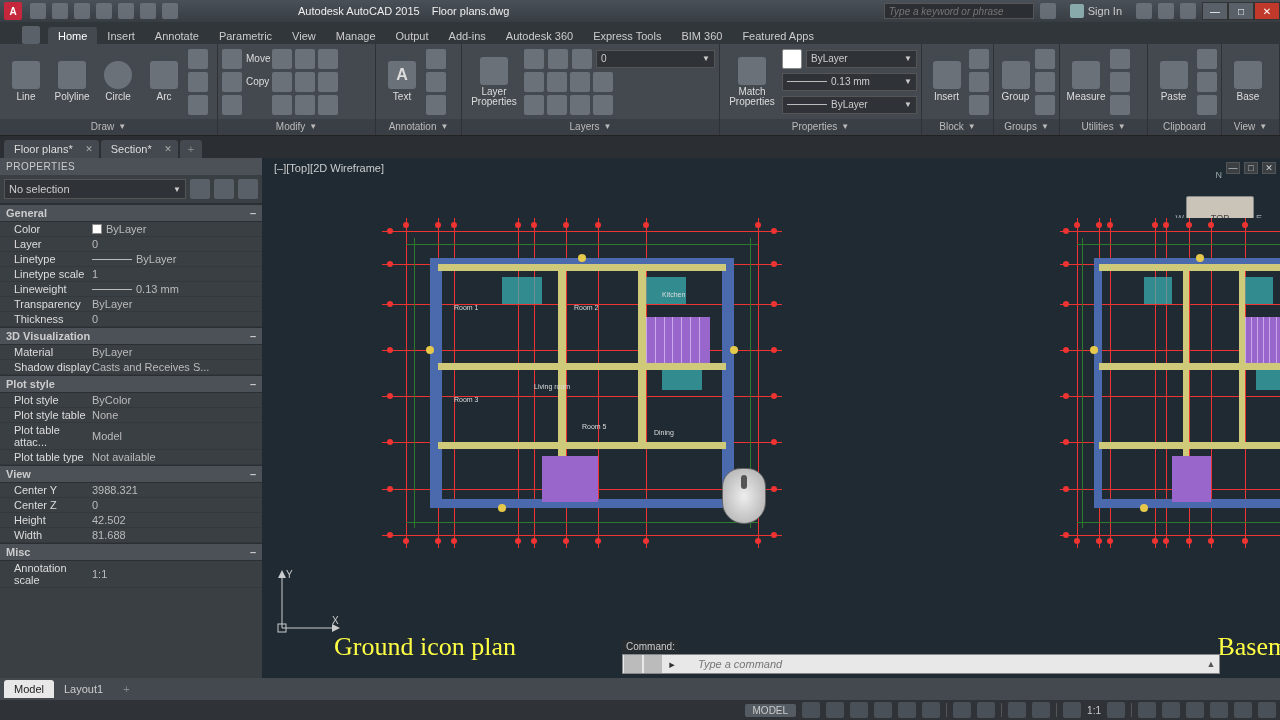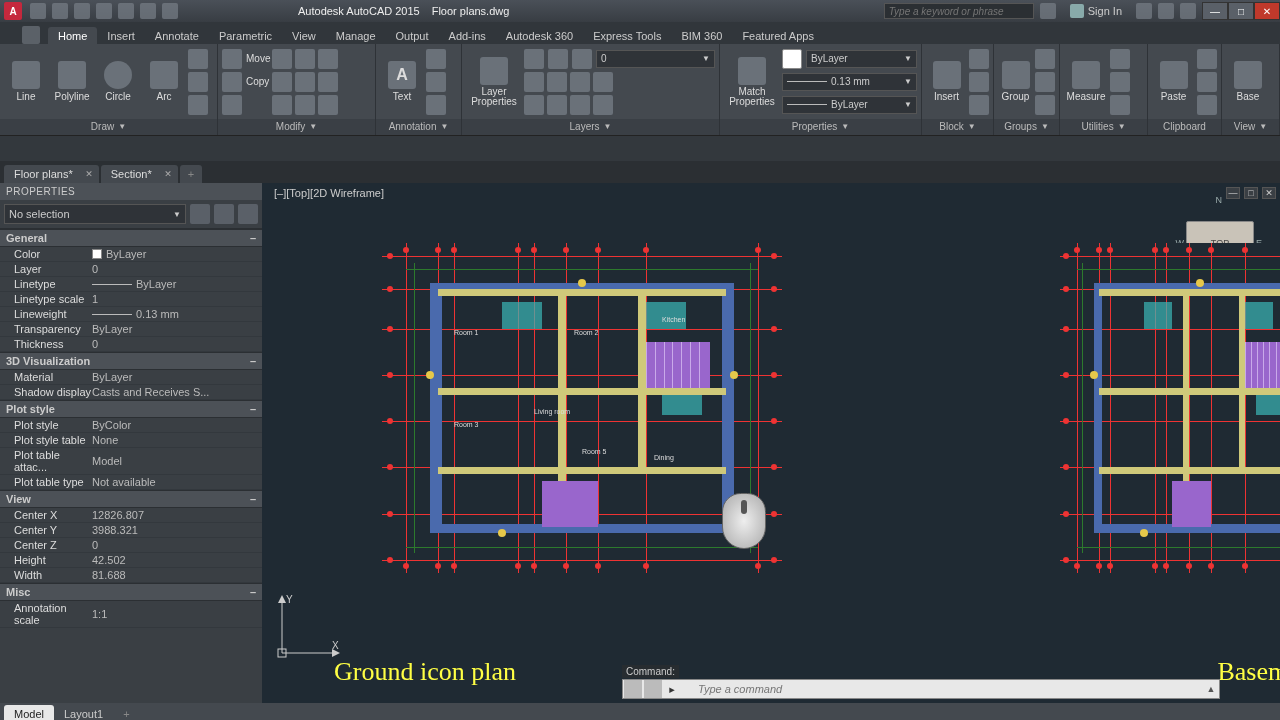--- a/index.html
+++ b/index.html
@@ -43,7 +43,7 @@
   .ribbon select,.ribbon .combo{height:18px;background:#2f3338;border:1px solid #555;color:#ccc;font-size:10px;padding:0 4px;}
   
   
-  .ftabs { height:22px;background:#2b2f33;display:flex;align-items:end;padding-left:4px;font-size:11px;margin-top:25px;}
+  .ftabs { height:22px;background:#2b2f33;display:flex;align-items:end;padding-left:4px;font-size:11px;}
   .ftab { padding:3px 26px 3px 10px; background:#44494f;color:#ddd;border-top-left-radius:3px;border-top-right-radius:3px;margin-right:2px;position:relative;cursor:pointer;}
   .ftab .x{position:absolute;right:6px;top:4px;font-size:9px;color:#aaa;}
   .ftab.plus{padding:3px 8px;color:#888;}

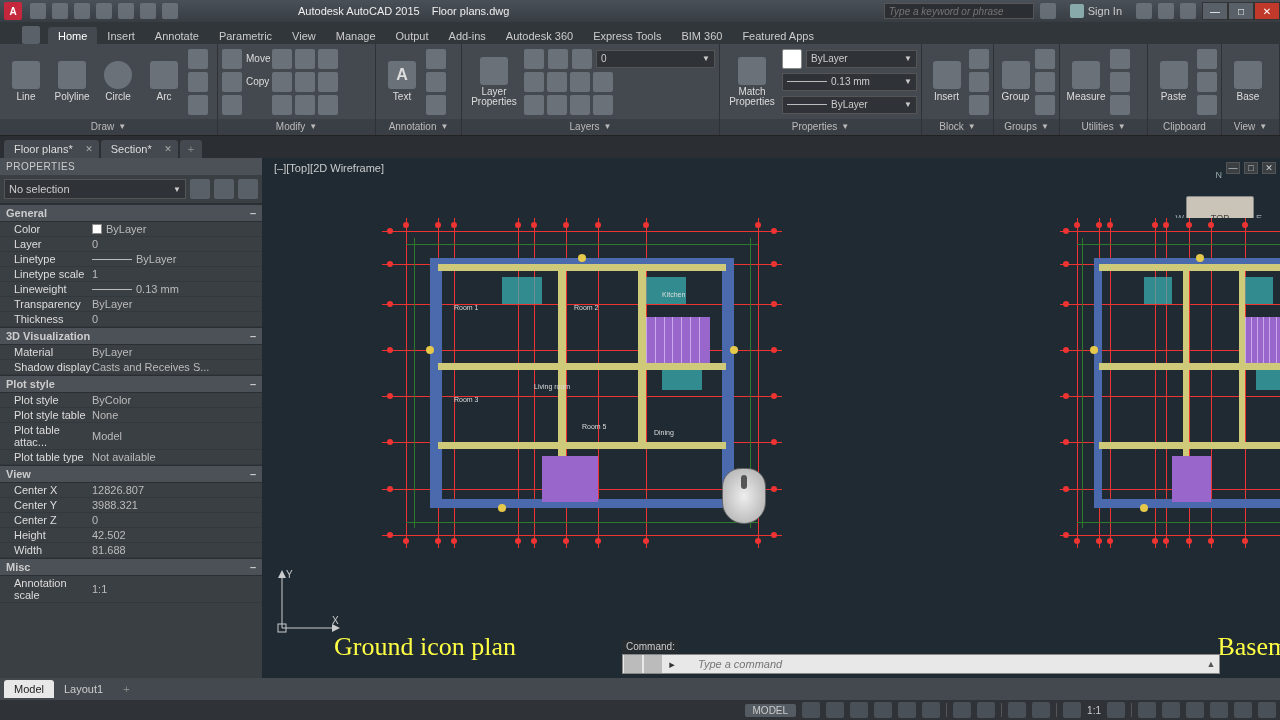--- a/index.html
+++ b/index.html
@@ -519,10 +519,6 @@
         <div class="cat">
           <span>View</span>
           <span>–</span>
-        </div>
-        <div class="prop-row">
-          <div class="k">Center X</div>
-          <div class="v">12826.807</div>
         </div>
         <div class="prop-row">
           <div class="k">Center Y</div>

